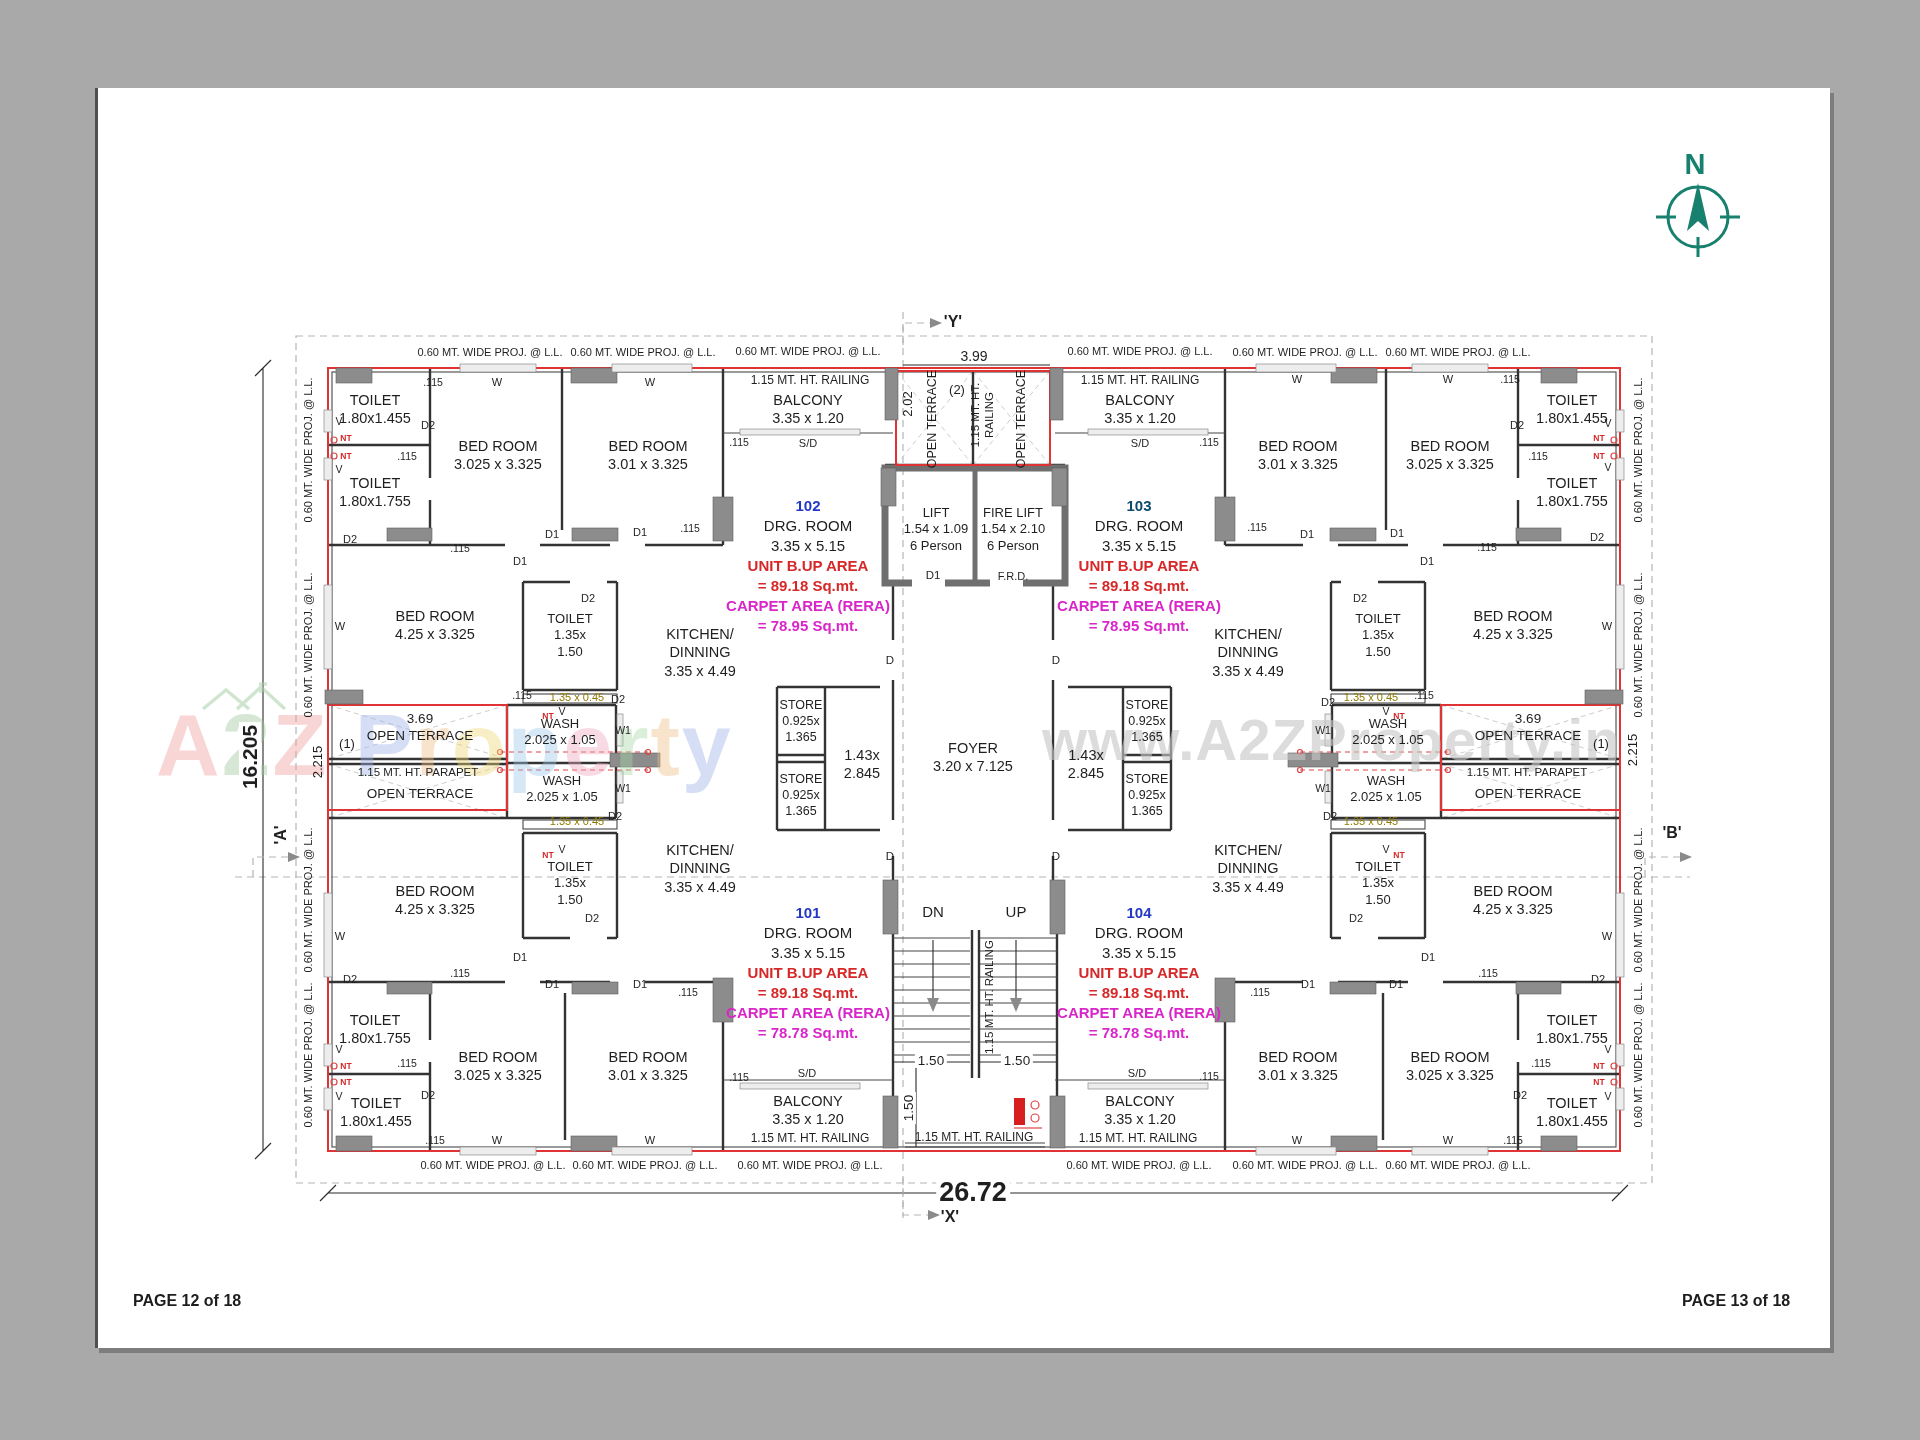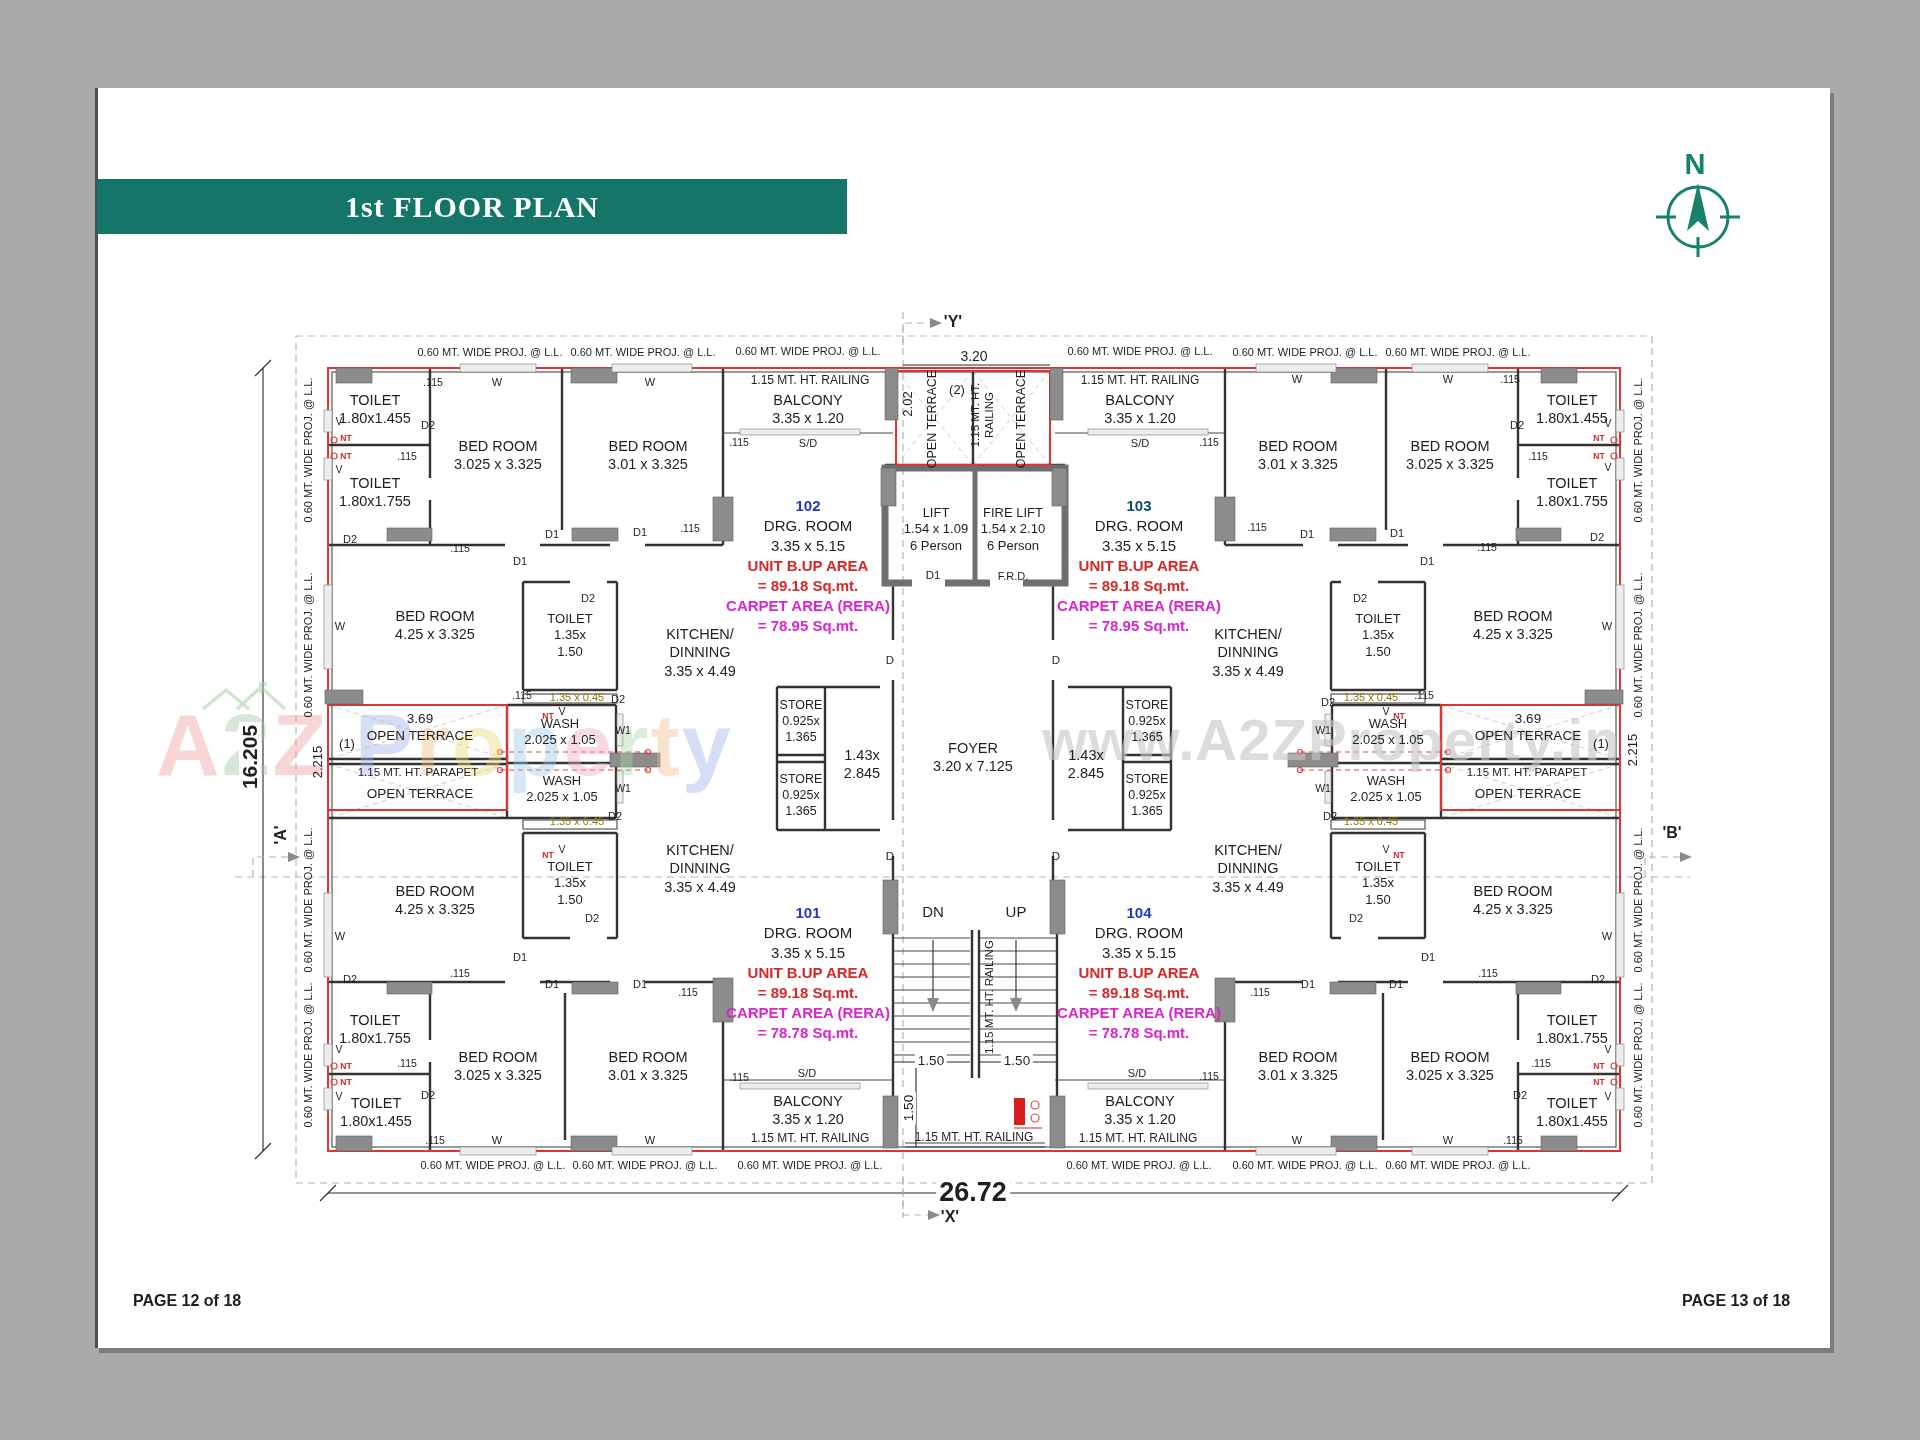--- a/index.html
+++ b/index.html
@@ -50,9 +50,6 @@
 <div class="stage">
   <div class="page"></div>
 
-  <div class="banner">
-    <span>1st FLOOR PLAN</span>
-  </div>
 
   <svg class="plan" width="1920" height="1440" viewBox="0 0 1920 1440">
 

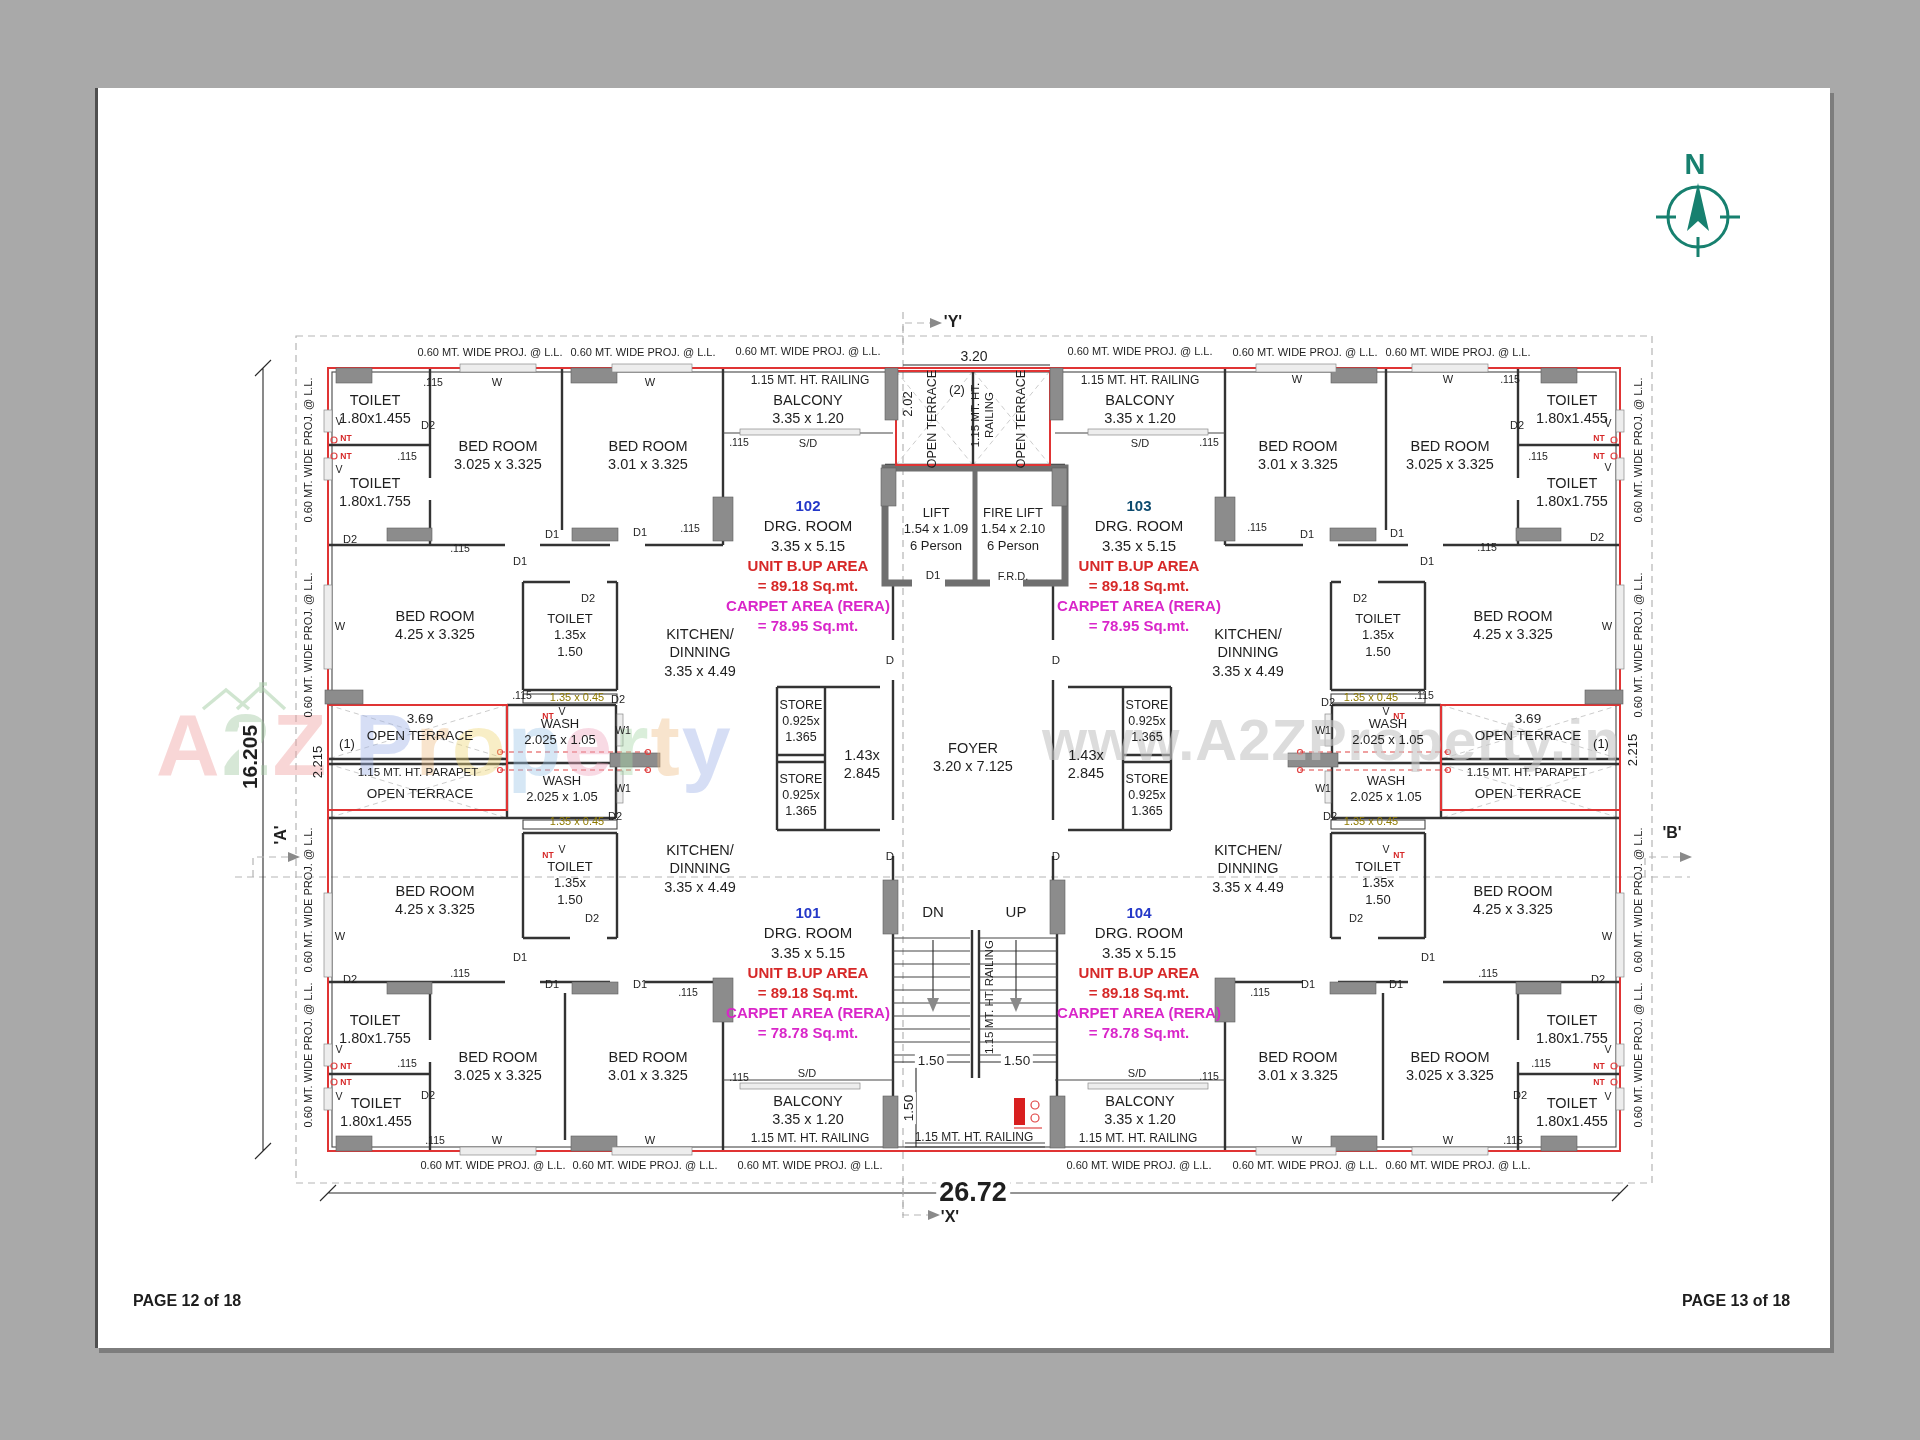--- a/index.html
+++ b/index.html
@@ -391,7 +391,7 @@
       <span class="lbl" style="left: 1639px; top: 1055px; font-size: 11px; color: rgb(31, 31, 31); transform: translate(-50%, -50%) rotate(-90deg);">0.60 MT. WIDE PROJ. @ L.L.</span>
       <span class="lbl b bg" style="left: 250px; top: 757px; font-size: 21px; color: rgb(31, 31, 31); transform: translate(-50%, -50%) rotate(-90deg);">16.205</span>
       <span class="lbl b bg" style="left: 973px; top: 1192px; font-size: 27px; color: rgb(31, 31, 31); transform: translate(-50%, -50%);">26.72</span>
-      <span class="lbl bg" style="left: 974px; top: 356px; font-size: 14px; color: rgb(31, 31, 31); transform: translate(-50%, -50%);">3.20</span>
+      <span class="lbl bg" style="left: 974px; top: 356px; font-size: 14px; color: rgb(31, 31, 31); transform: translate(-50%, -50%);">3.99</span>
       <span class="lbl" style="left: 318px; top: 762px; font-size: 13px; color: rgb(31, 31, 31); transform: translate(-50%, -50%) rotate(-90deg);">2.215</span>
       <span class="lbl" style="left: 1633px; top: 750px; font-size: 13px; color: rgb(31, 31, 31); transform: translate(-50%, -50%) rotate(-90deg);">2.215</span>
       <span class="lbl bg" style="left: 931px; top: 1061px; font-size: 13.5px; color: rgb(31, 31, 31); transform: translate(-50%, -50%);">1.50</span>

